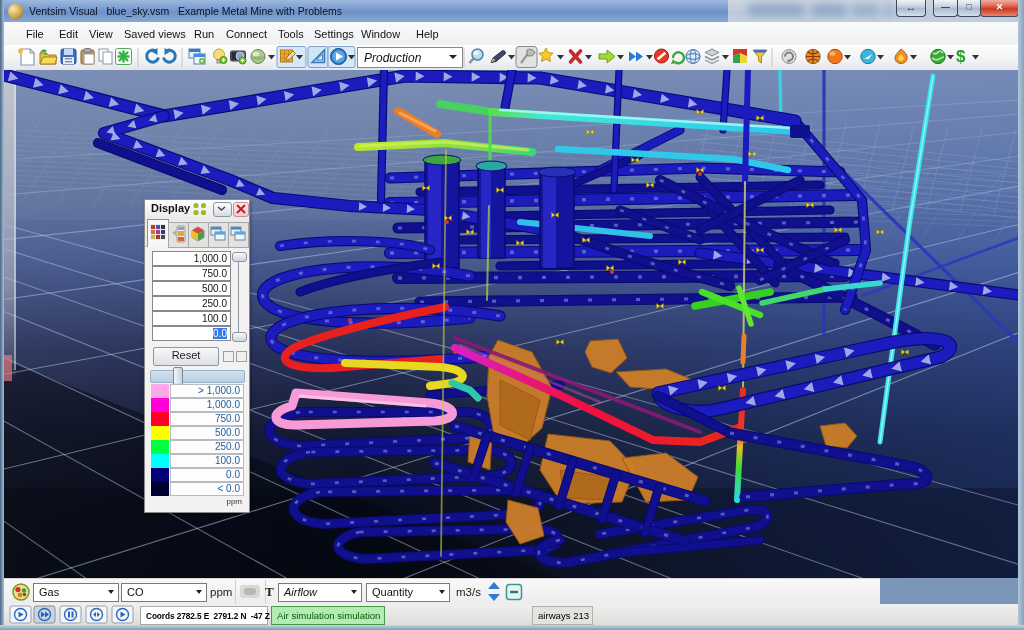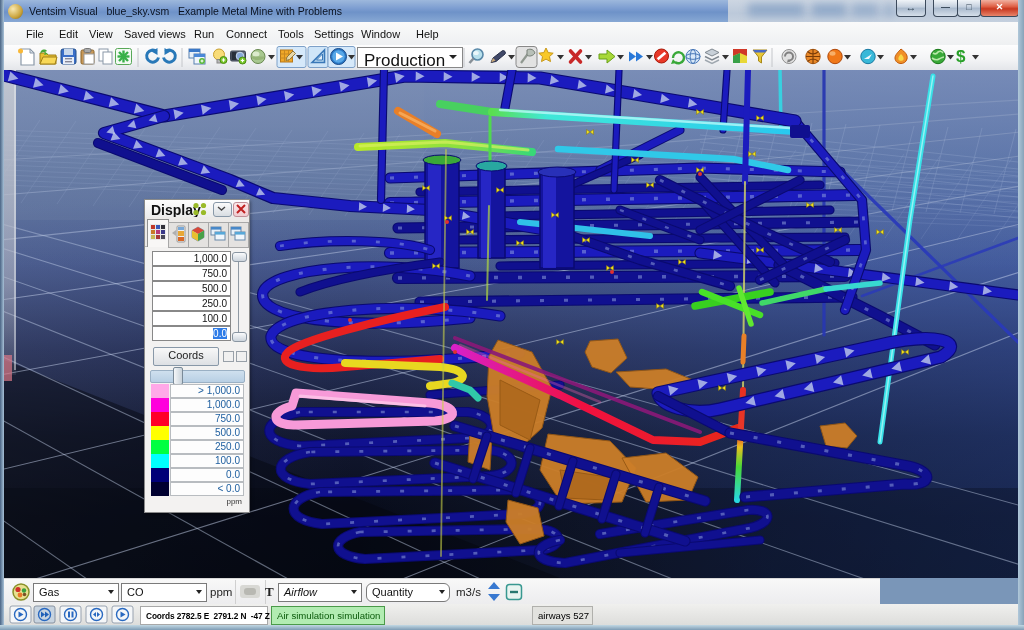--- a/index.html
+++ b/index.html
@@ -26,7 +26,7 @@
  background:linear-gradient(180deg,#fdfdfd 0%,#f2f3f5 60%,#e4e6ea 100%);
  border-bottom:1px solid #c8cacc;}
 #combo1{position:absolute;left:353px;top:2px;width:104px;height:19px;background:#fff;
- border:1px solid #888;font-size:17px;color:#111;}
+ border:1px solid #888;font-size:12px;color:#111;font-style:italic;}
 
 #viewport{position:absolute;left:4px;top:70px;width:1014px;height:508px;background:#3a4a74;overflow:hidden;}
 

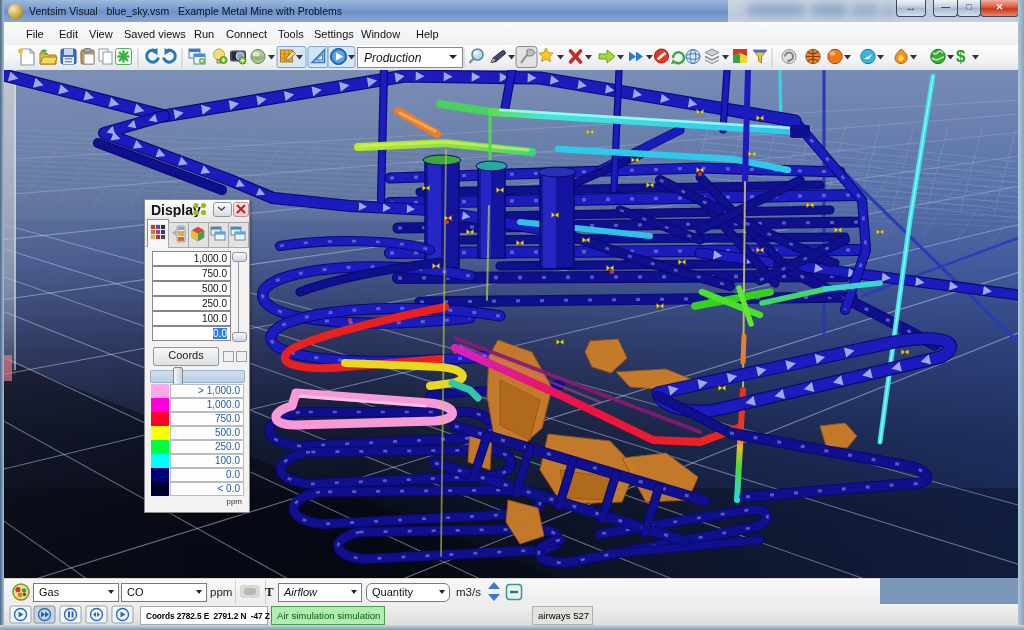--- a/index.html
+++ b/index.html
@@ -862,7 +862,7 @@
  </div>
  <div id="dpanel">
   <div style="position:absolute;left:0;top:0;width:104px;height:17px;background:linear-gradient(180deg,#fdfdfd,#ececec);">
-   <span style="position:absolute;left:6px;top:2px;font-size:14px;font-weight:bold;color:#111;">Display</span>
+   <span style="position:absolute;left:6px;top:2px;font-size:11px;font-weight:bold;color:#111;">Display</span>
    <svg width="16" height="14" style="position:absolute;left:47px;top:2px;">
     <g fill="#9aba28">
             <circle cx="4" cy="3.5" r="2.6"></circle>

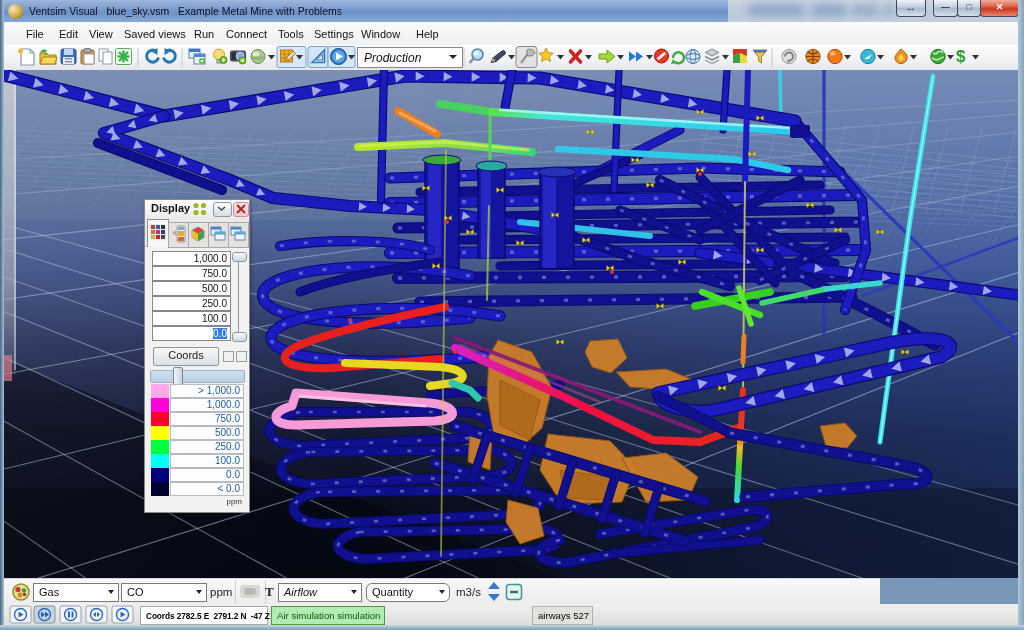--- a/index.html
+++ b/index.html
@@ -954,7 +954,7 @@
    <div style="position:absolute;left:87px;top:52px;width:13px;height:8px;background:linear-gradient(180deg,#fafbfc,#ccd4dc);border:1px solid #8a96a2;border-radius:3px;"></div>
    <div style="position:absolute;left:87px;top:132px;width:13px;height:8px;background:linear-gradient(180deg,#fafbfc,#ccd4dc);border:1px solid #8a96a2;border-radius:3px;"></div>
   </div>
-  <div id="dreset" style="position:absolute;left:8px;top:147px;width:64px;height:16px;border:1px solid #8898a8;border-radius:2px;background:linear-gradient(180deg,#f8f8f8,#dde0e4);text-align:center;font-size:11px;color:#222;padding-top:1px;">Coords</div>
+  <div id="dreset" style="position:absolute;left:8px;top:147px;width:64px;height:16px;border:1px solid #8898a8;border-radius:2px;background:linear-gradient(180deg,#f8f8f8,#dde0e4);text-align:center;font-size:11px;color:#222;padding-top:1px;">Reset</div>
   <div style="position:absolute;left:78px;top:151px;width:9px;height:9px;border:1px solid #98a0a8;background:#f0f0f0;"></div>
   <div style="position:absolute;left:91px;top:151px;width:9px;height:9px;border:1px solid #98a0a8;background:#f0f0f0;"></div>
   <div style="position:absolute;left:5px;top:170px;width:93px;height:11px;background:linear-gradient(180deg,#cfe0ee,#b8cfe4);border:1px solid #9ab0c4;border-radius:2px;"></div>

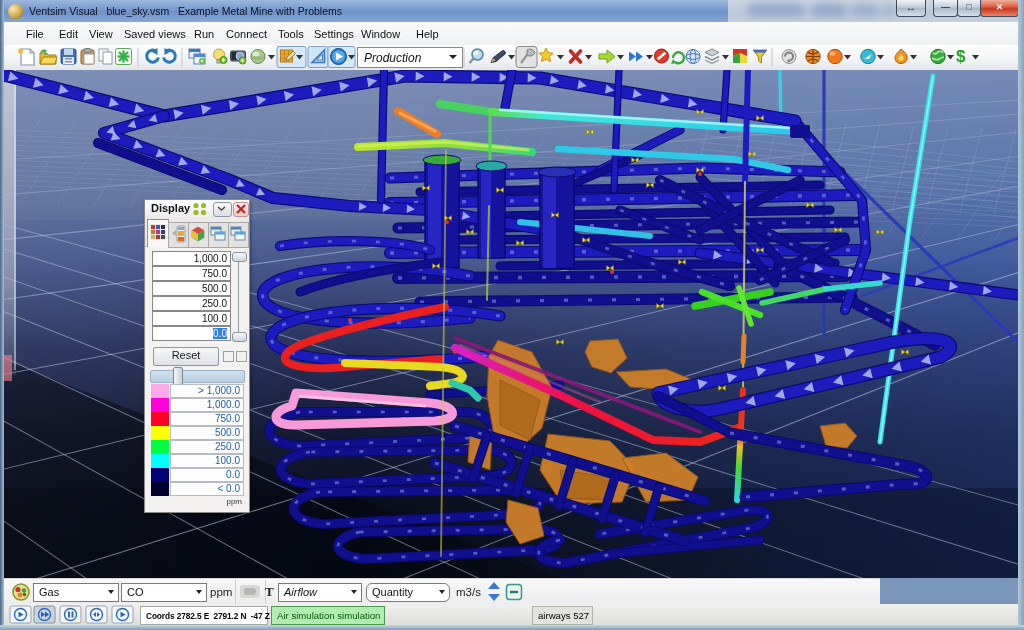--- a/index.html
+++ b/index.html
@@ -815,7 +815,7 @@
         <span class="ct">Airflow</span>
         <span class="ca"></span>
       </div>
-  <div class="combo" style="left:362px;width:82px;border-radius:6px;">
+  <div class="combo" style="left:362px;width:82px;">
         <span class="ct">Quantity</span>
         <span class="ca"></span>
       </div>

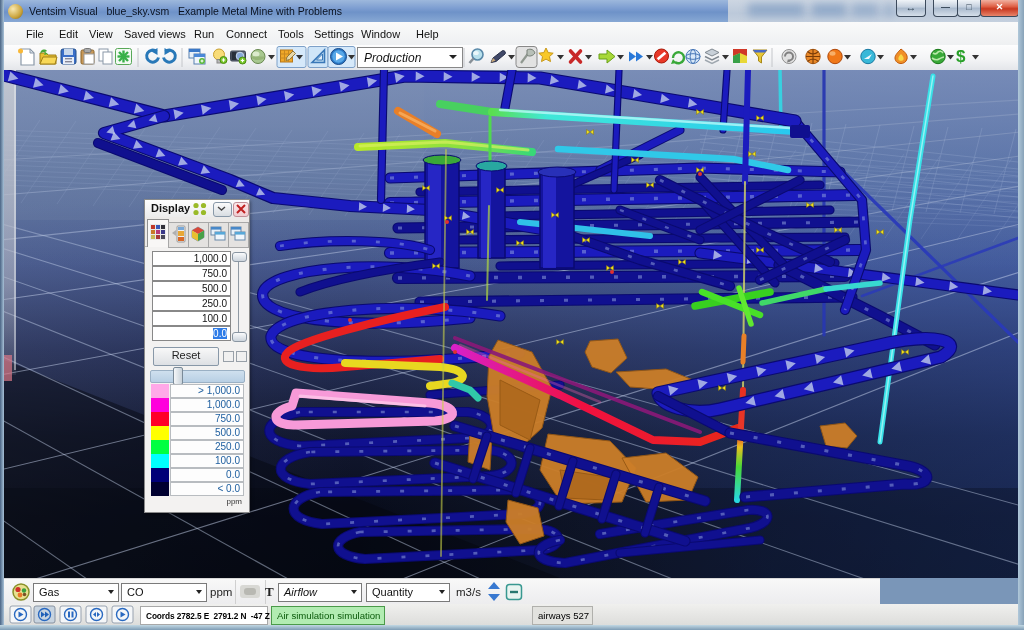--- a/index.html
+++ b/index.html
@@ -857,7 +857,7 @@
         <span style="color:#0a5a0a;font-size:9.6px;top:3px;">Air simulation simulation</span>
       </div>
   <div class="sbox" style="left:528px;width:59px;background:#e2e2de;border-color:#b0b0ac;">
-        <span style="font-size:9.6px;top:3px;">airways 527</span>
+        <span style="font-size:9.6px;top:3px;">airways 213</span>
       </div>
  </div>
  <div id="dpanel">

